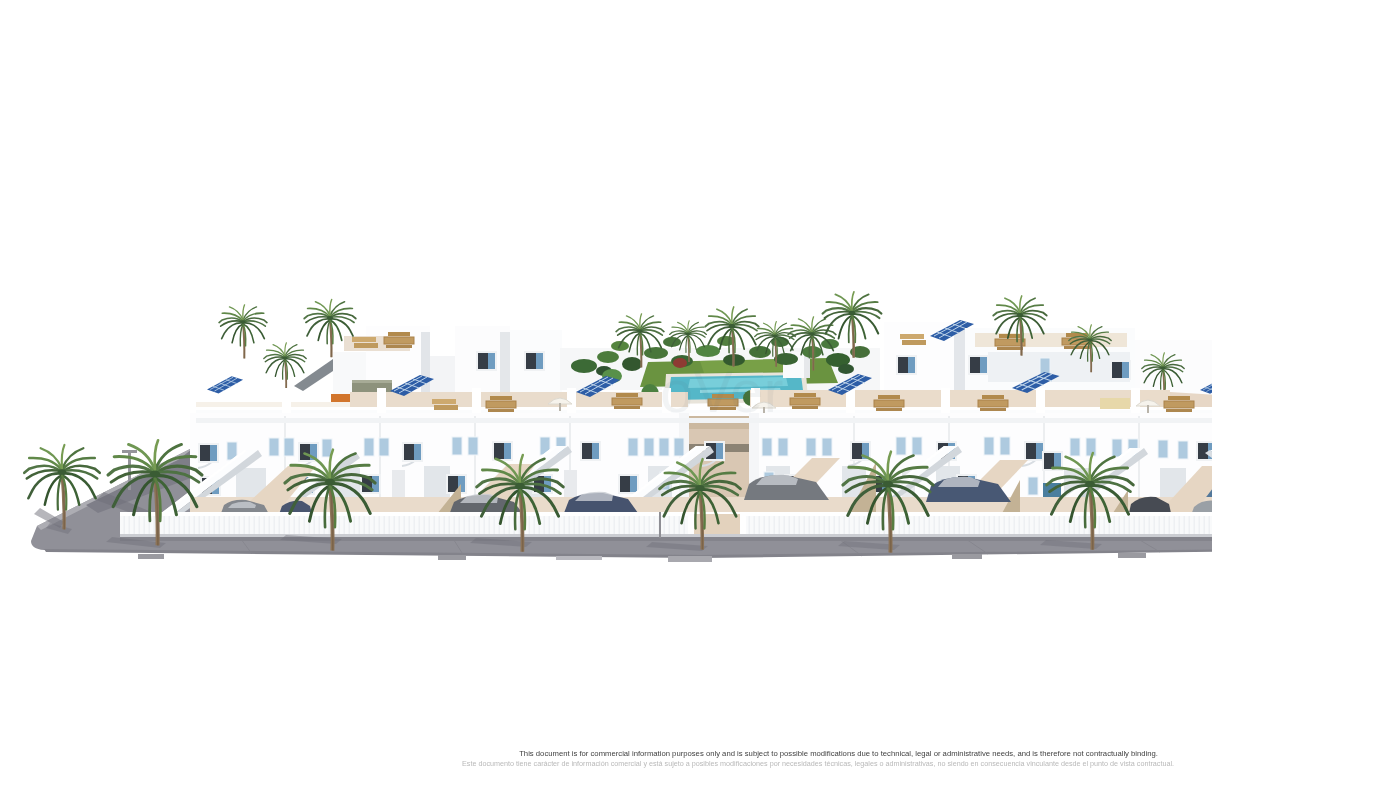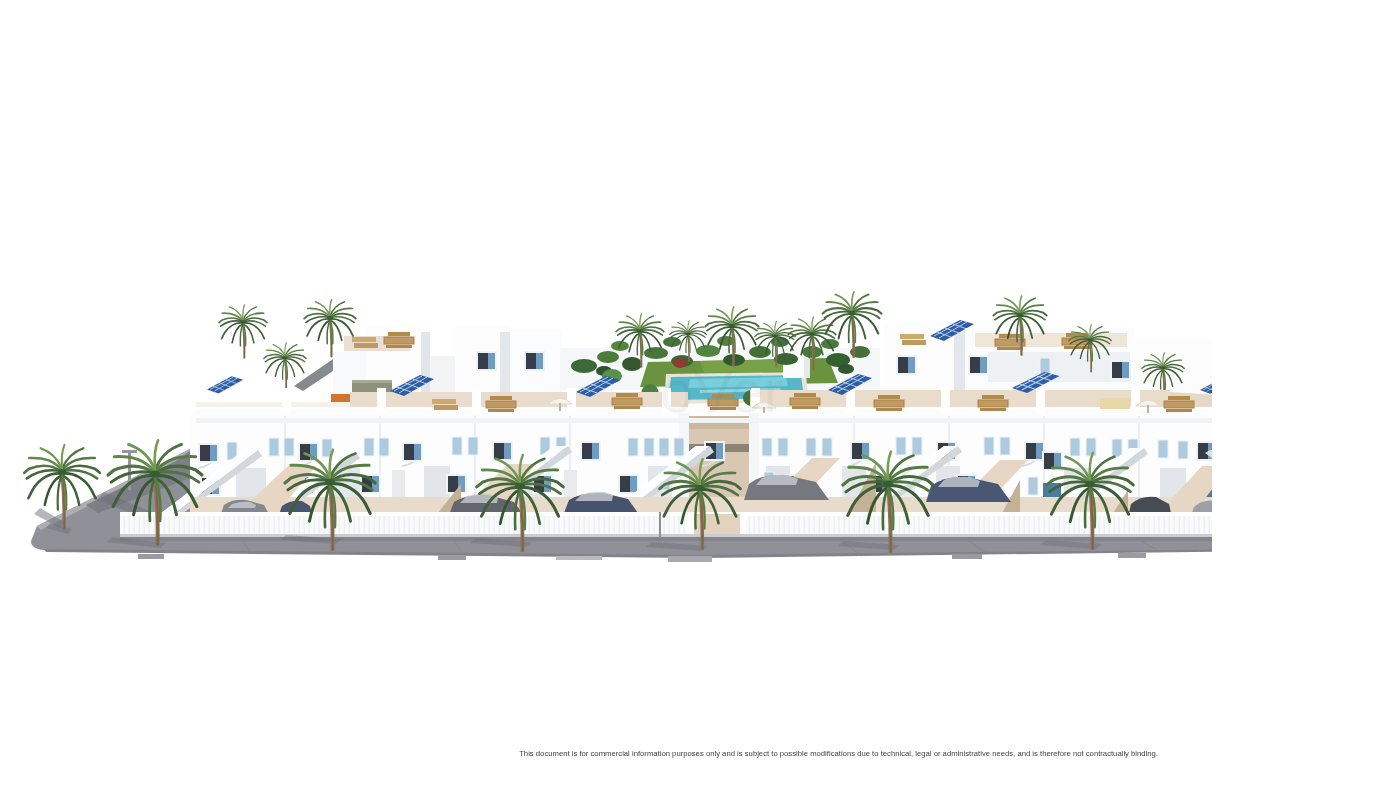--- a/index.html
+++ b/index.html
@@ -608,6 +608,7 @@
 
 <div class="d1">This document is for commercial information purposes only and is subject to possible modifications due to technical, legal or administrative needs, and is therefore not contractually binding.</div>
 
+<div class="d2">Este documento tiene carácter de información comercial y está sujeto a posibles modificaciones por necesidades técnicas, legales o administrativas, no siendo en consecuencia vinculante desde el punto de vista contractual.</div>
 </div>
 
 </body></html>

